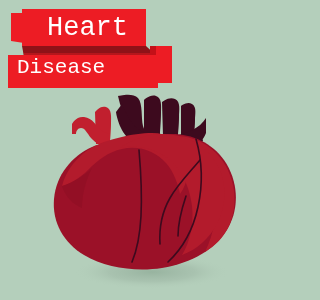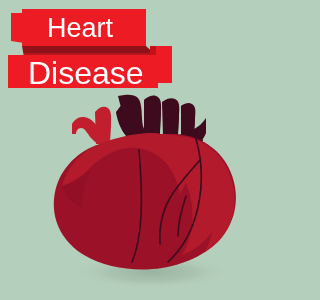--- a/index.html
+++ b/index.html
@@ -45,7 +45,7 @@
   .banner-text {
     position: absolute;
     color: #ffffff;
-    font-family: Liberation Sans, sans-serif;
+    font-family: Liberation Mono, monospace;
     font-weight: 400;
     letter-spacing: 0px;
     white-space: nowrap;

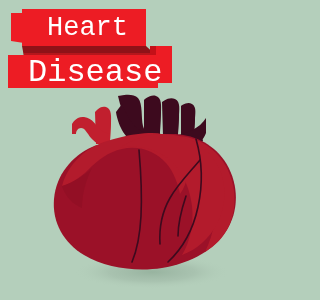--- a/index.html
+++ b/index.html
@@ -57,9 +57,9 @@
     font-size: 27px;
   }
   #banner-text-line2 {
-    left: 28px;
+    left: 17px;
     top: 57px;
-    font-size: 32px;
+    font-size: 21px;
     text-align: center;
   }
 </style>

